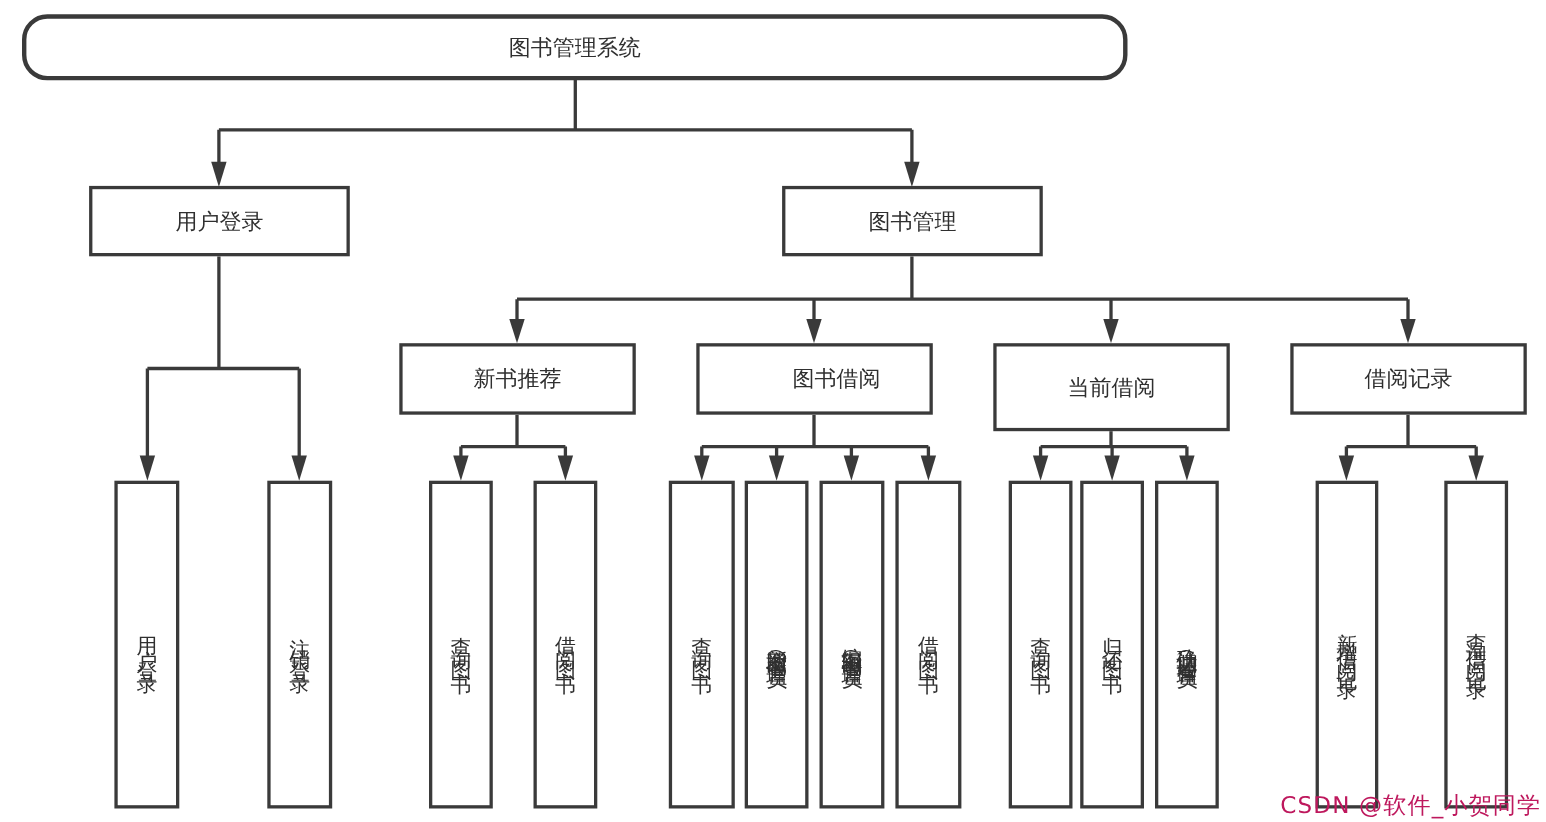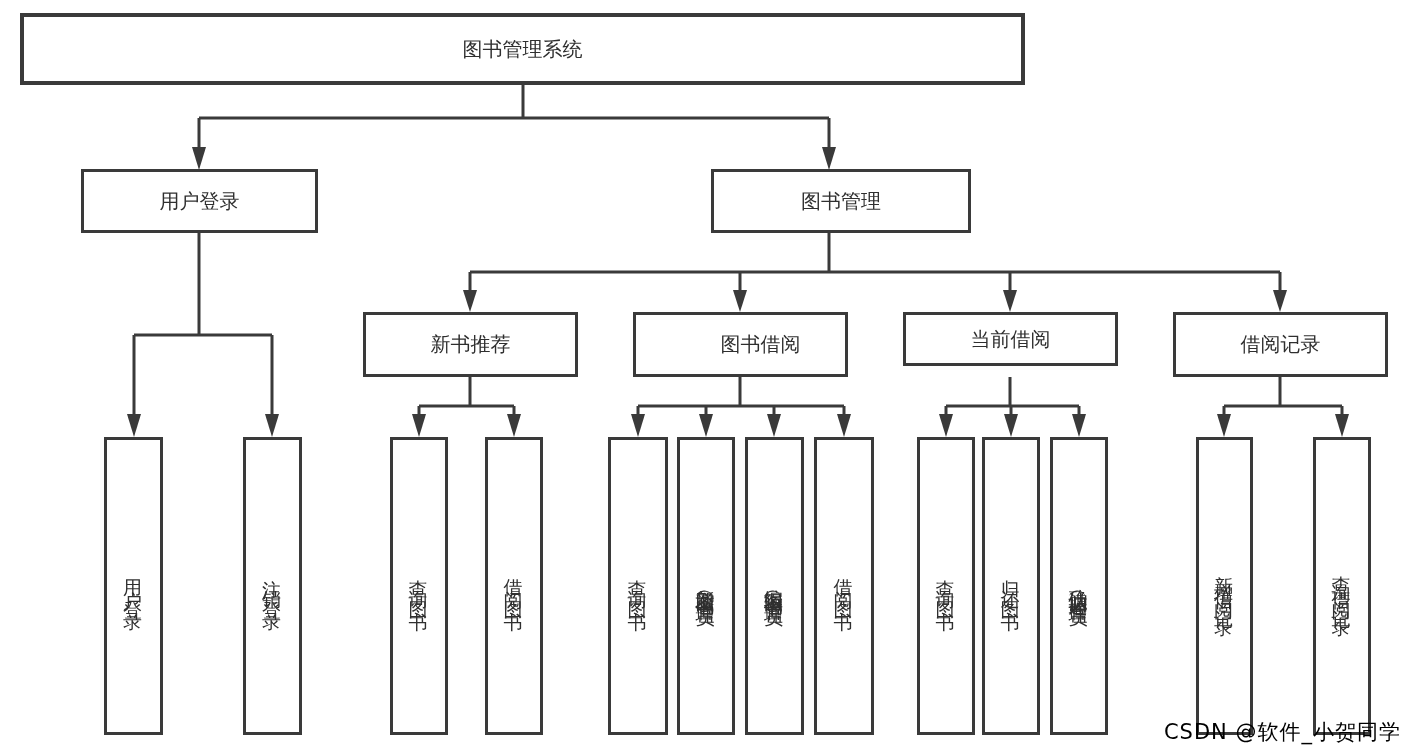--- a/index.html
+++ b/index.html
@@ -127,7 +127,7 @@
     </g>
   </svg>
 
-  <div class="hbox root" style="left:20px; top:13px; width:1005px; height:72px;">
+  <div class="hbox root" style="left:20px; top:13px; width:1005px; height:60px;border-radius:23px;">
     <span>图书管理系统</span>
   </div>
 

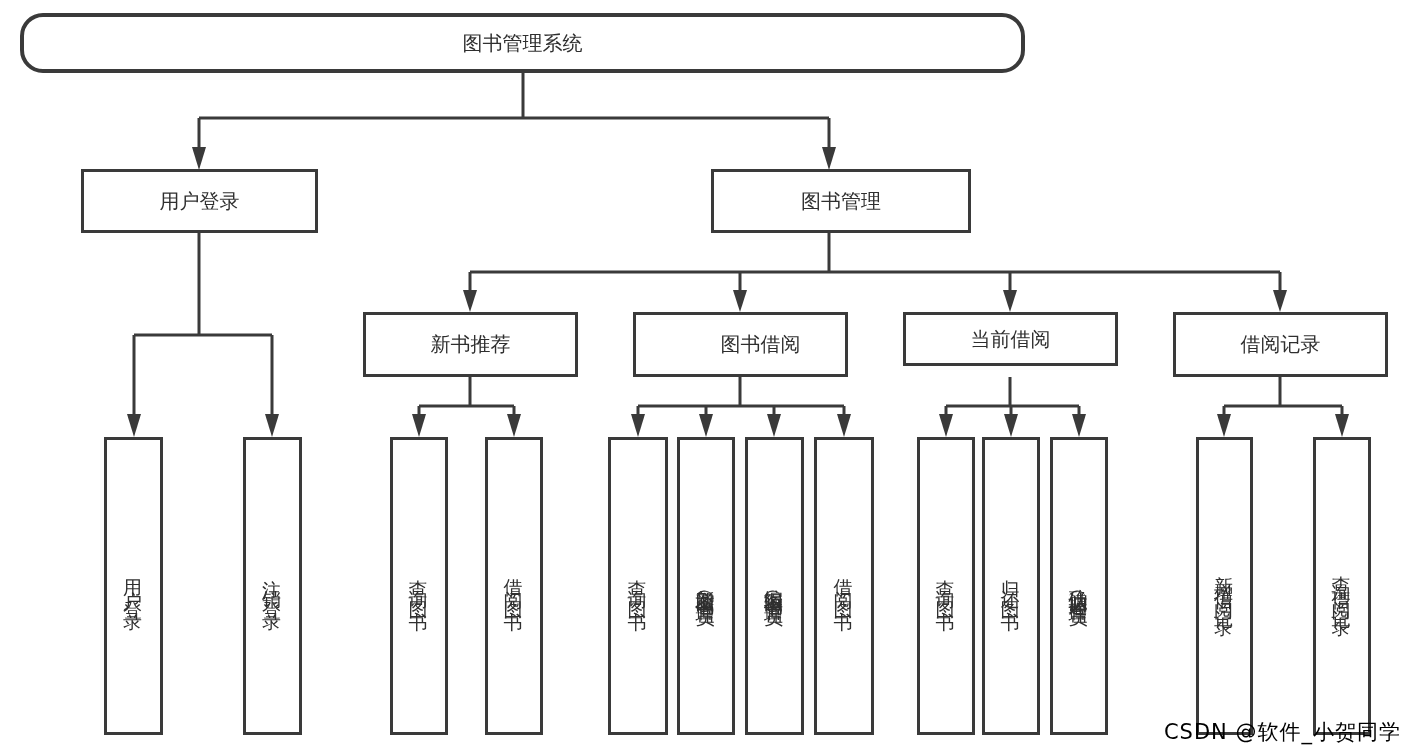--- a/index.html
+++ b/index.html
@@ -134,7 +134,7 @@
   <div class="hbox" style="left:81px; top:169px; width:237px; height:64px;">
     <span>用户登录</span>
   </div>
-  <div class="hbox" style="left:711px; top:169px; width:260px; height:64px;">
+  <div class="hbox" style="left:711px; top:169px; width:237px; height:64px;">
     <span>图书管理</span>
   </div>
 

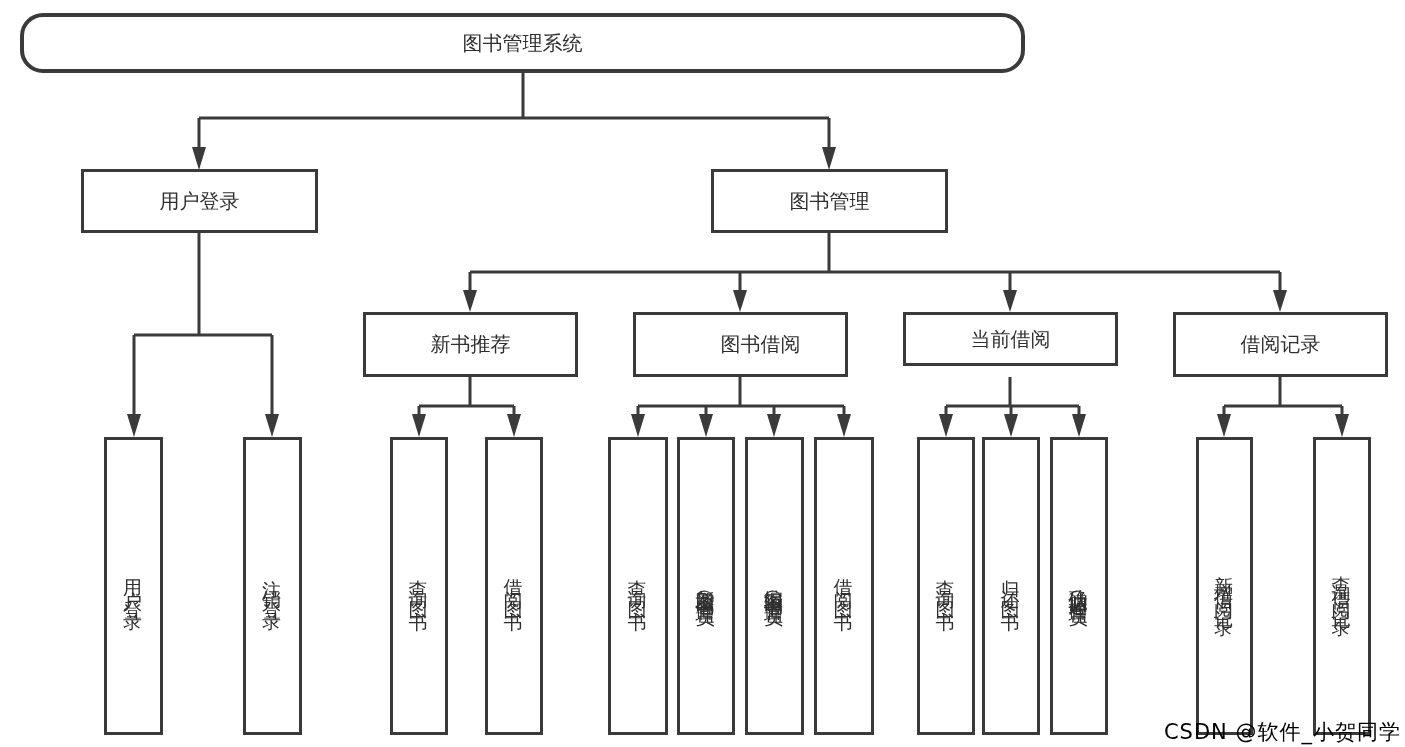--- a/index.html
+++ b/index.html
@@ -144,7 +144,7 @@
   <div class="hbox" style="left:633px; top:312px; width:215px; height:65px;padding-left:40px;">
     <span>图书借阅</span>
   </div>
-  <div class="hbox" style="left:903px; top:312px; width:215px; height:54px;">
+  <div class="hbox" style="left:903px; top:312px; width:215px; height:80px;">
     <span>当前借阅</span>
   </div>
   <div class="hbox" style="left:1173px; top:312px; width:215px; height:65px;text-align:right;">

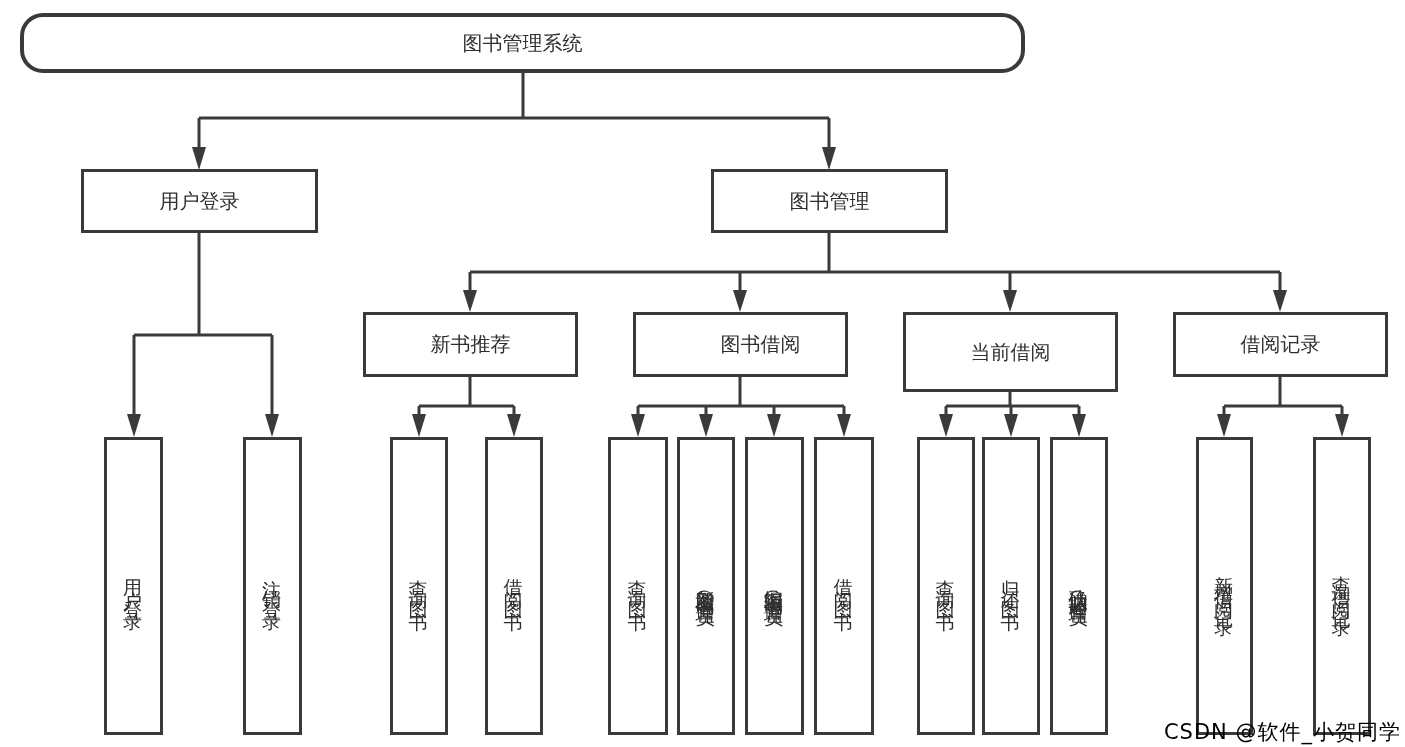--- a/index.html
+++ b/index.html
@@ -68,7 +68,7 @@
     right: 4px;
     bottom: 1px;
     font-size: 21px;
-    color: #000000;
+    color: #be185d;
     letter-spacing: 1px;
   }
 </style>

